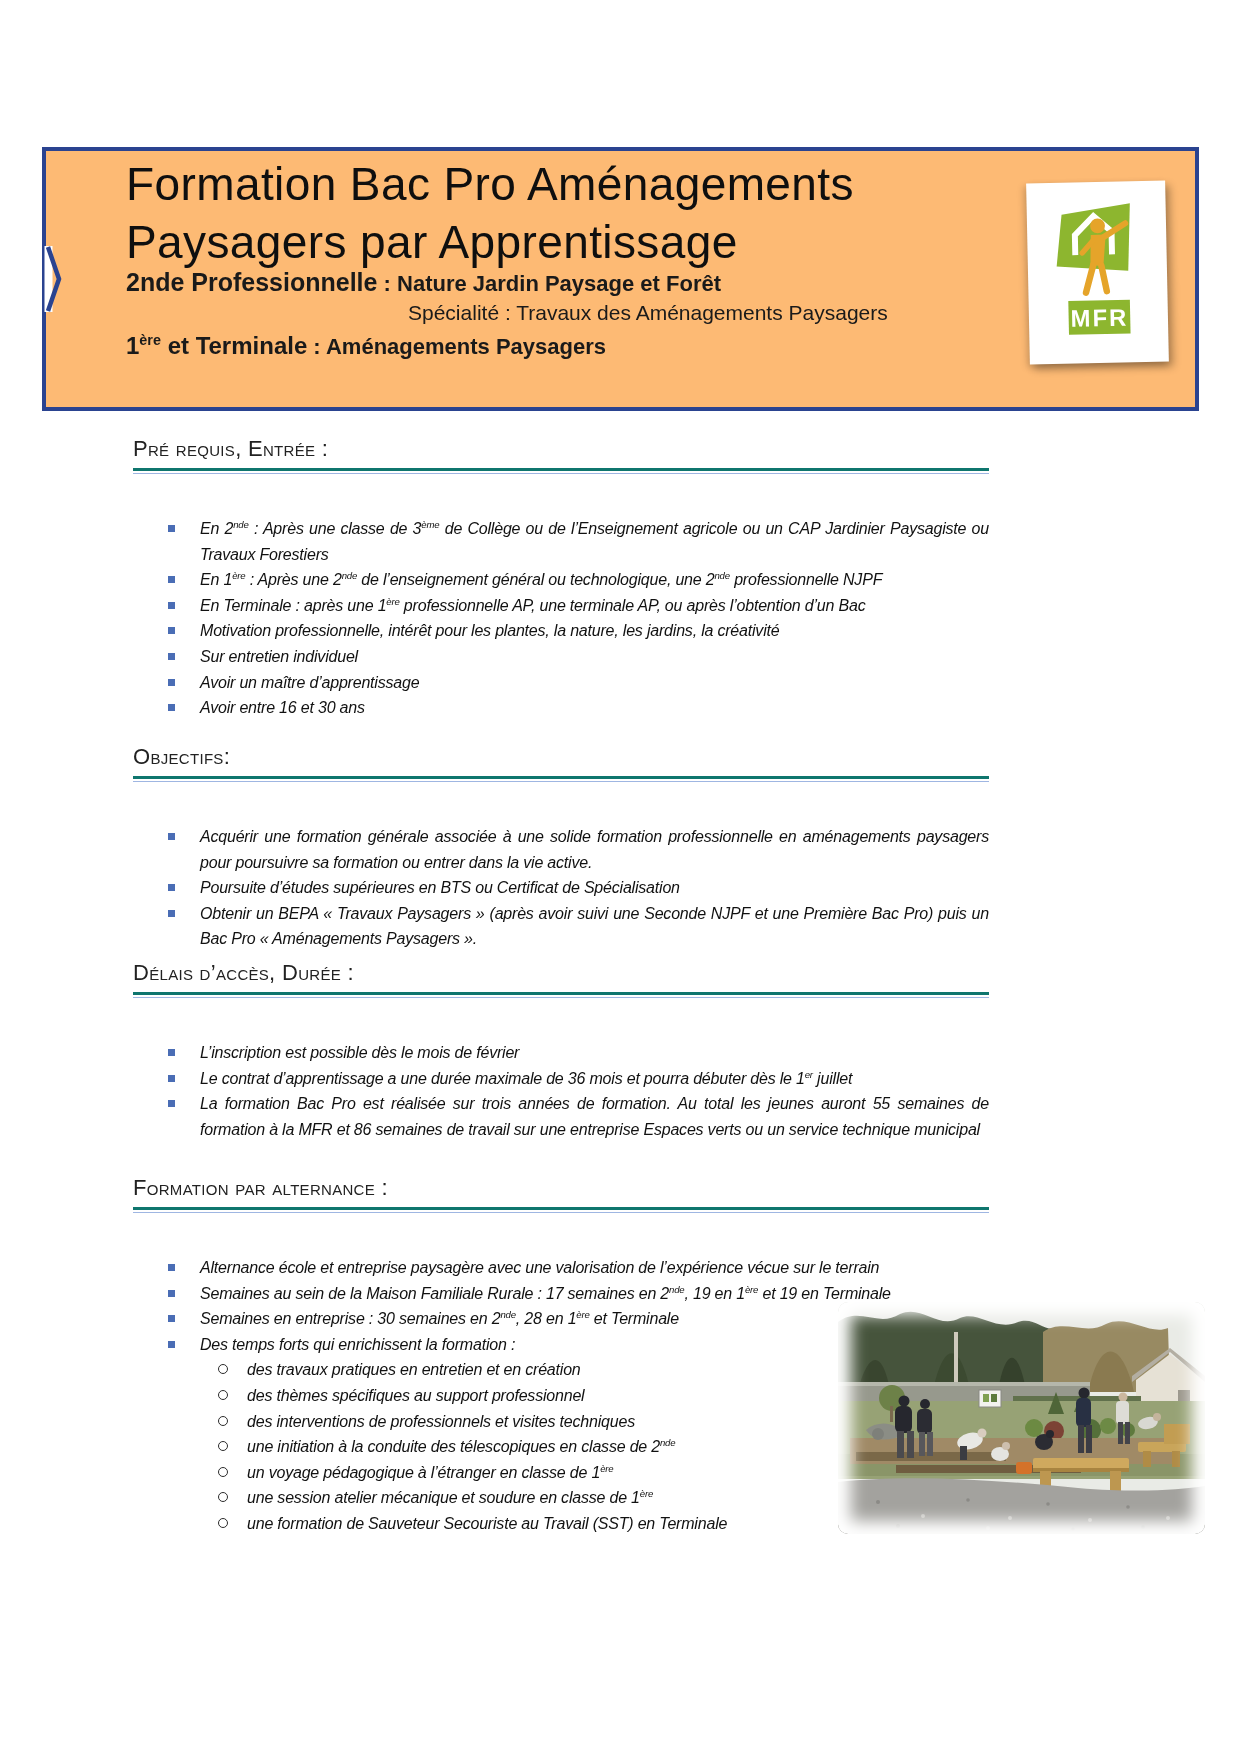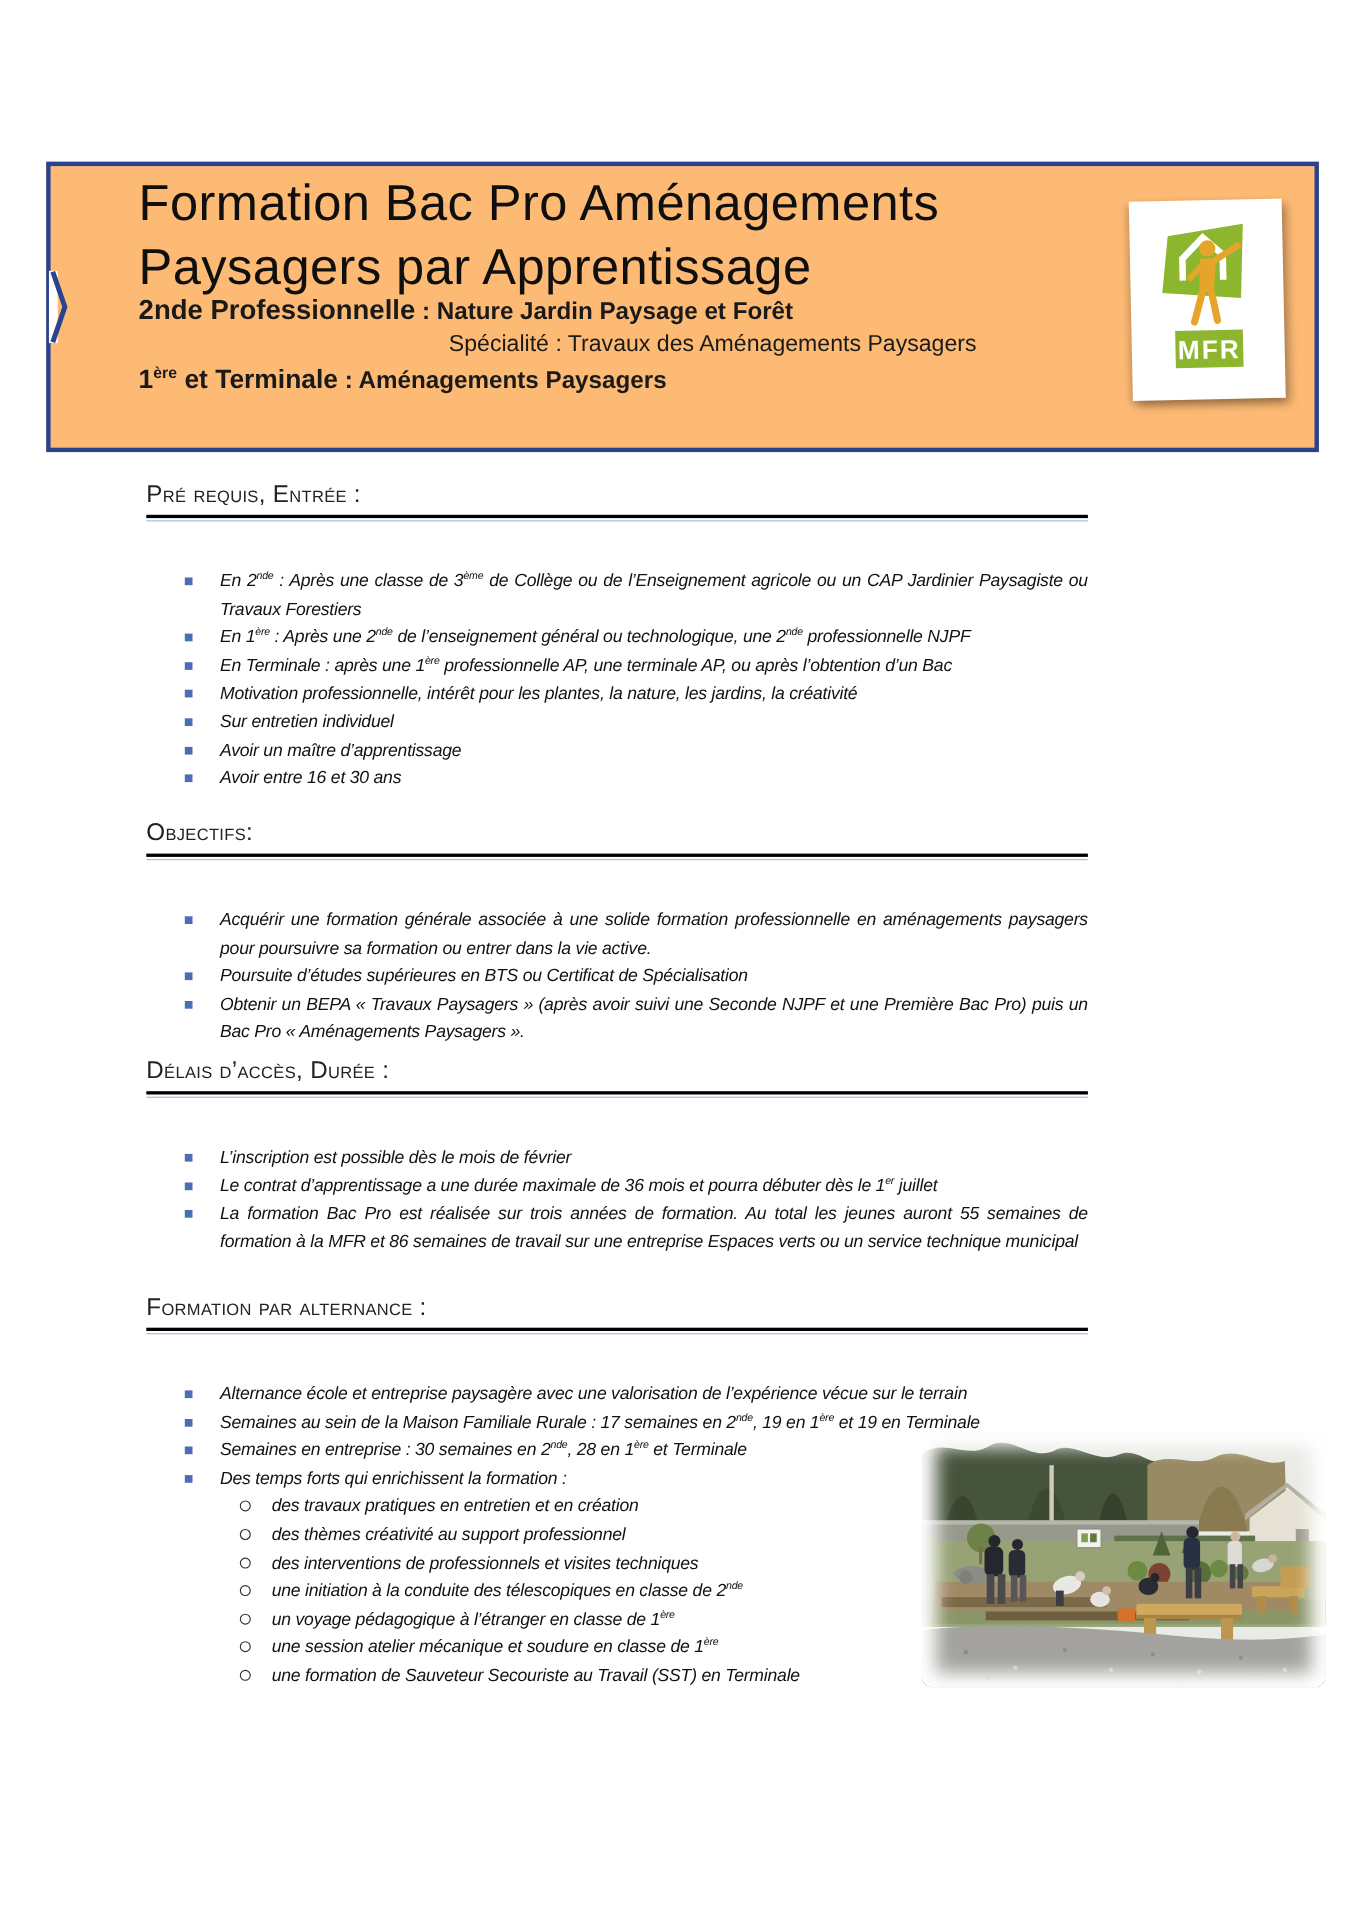--- a/index.html
+++ b/index.html
@@ -36,7 +36,7 @@
   .section { position:absolute; left:133px; width:856px; }
   .section-heading {
     font-variant:small-caps; font-size:22px; line-height:26px; color:#222222;
-    letter-spacing:0.3px; padding-bottom:6px; border-bottom:3px solid #000000;
+    letter-spacing:0.3px; padding-bottom:6px; border-bottom:3px solid #0f766e;
     position:relative; font-weight:400;
   }
   .section-heading::after {

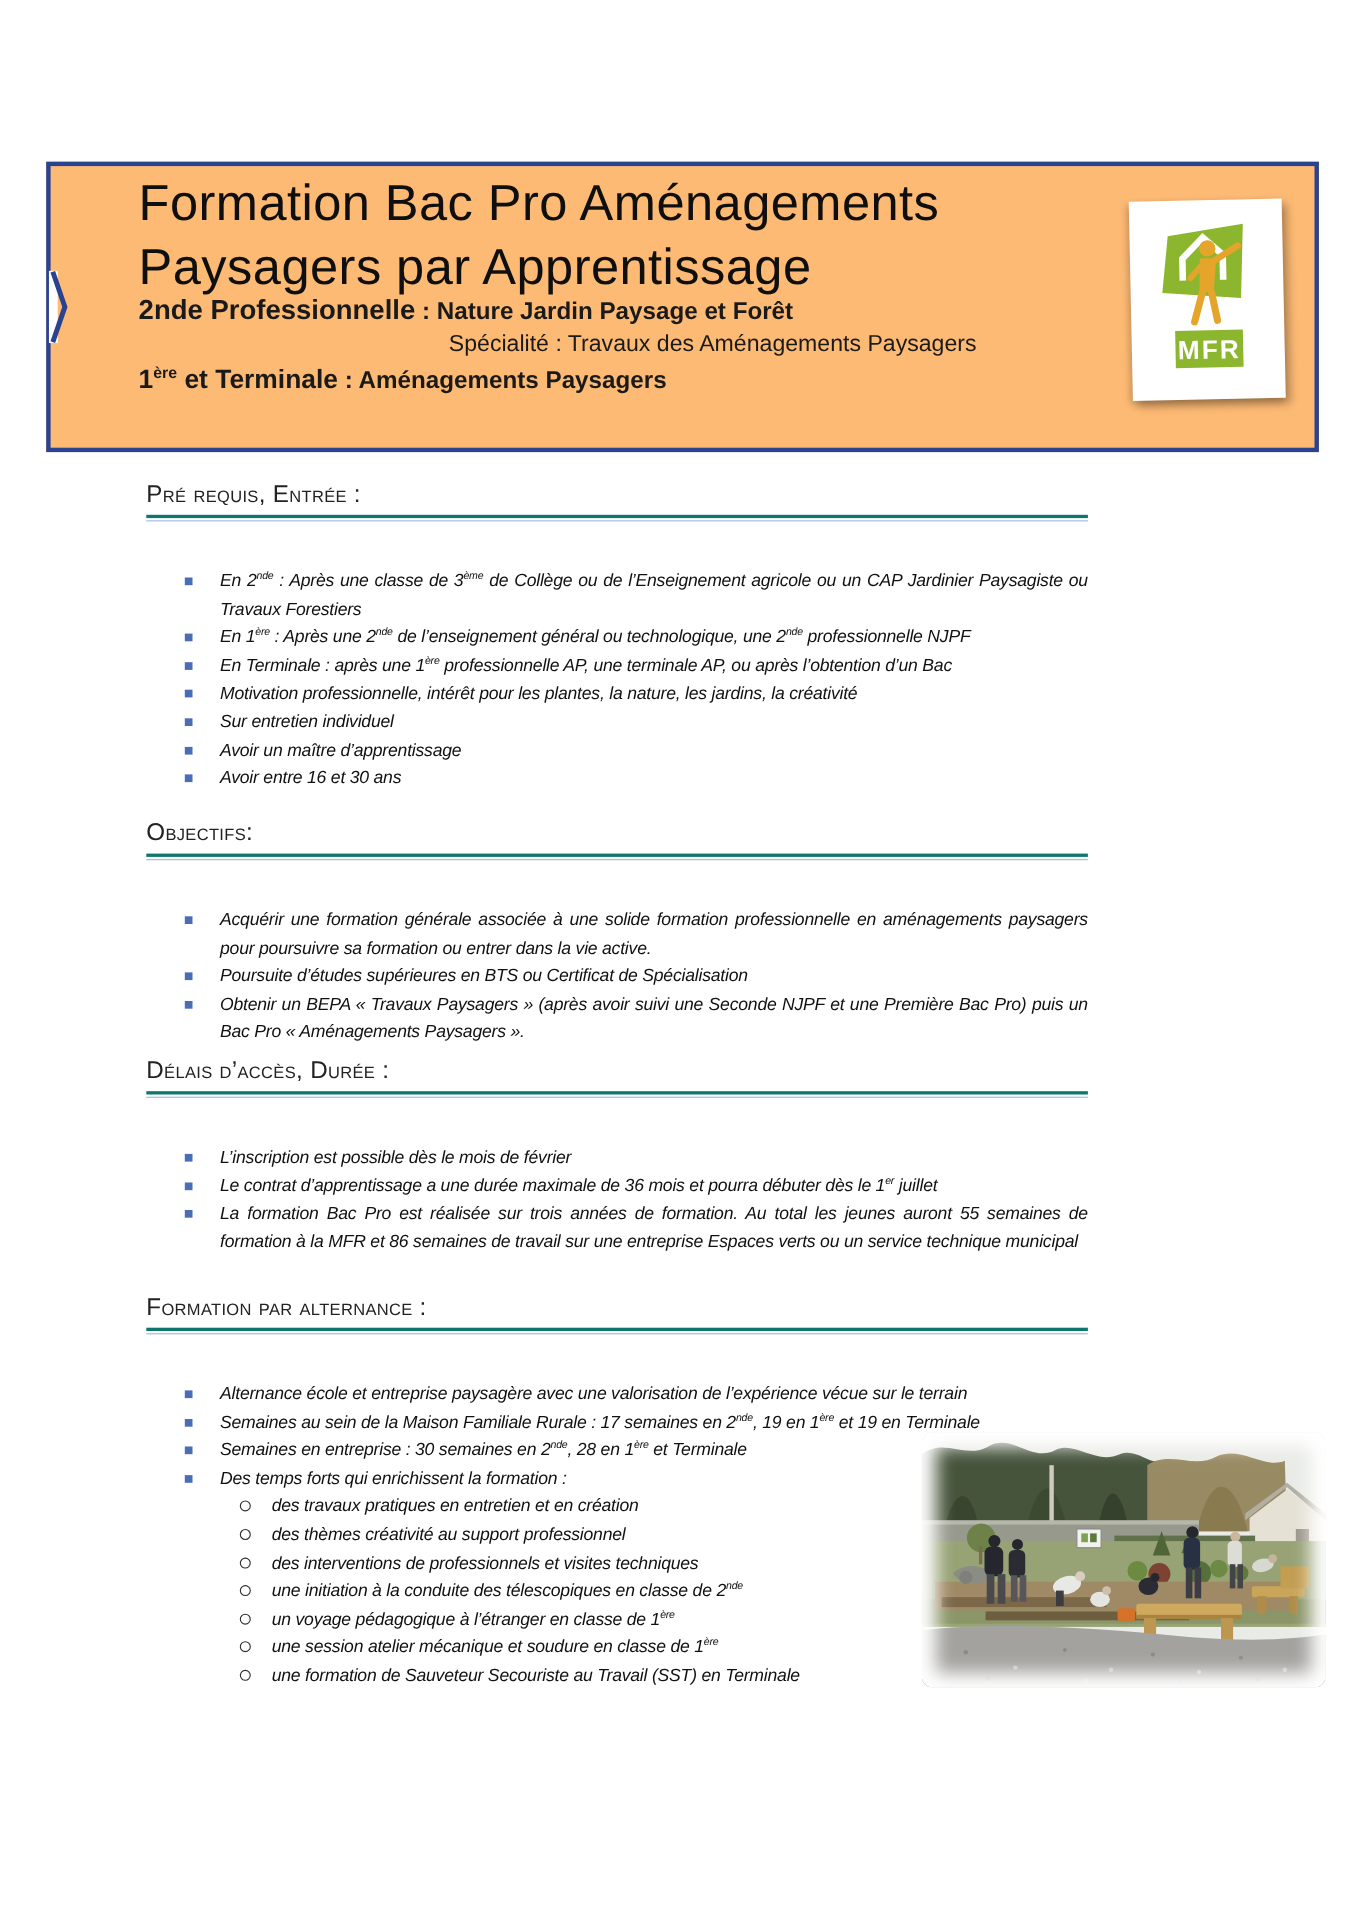--- a/index.html
+++ b/index.html
@@ -146,7 +146,7 @@
     </ul>
     <ul class="sub-list">
       <li><span class="bullet-circle"></span><span>des travaux pratiques en entretien et en création</span></li>
-      <li><span class="bullet-circle"></span><span>des thèmes créativité au support professionnel</span></li>
+      <li><span class="bullet-circle"></span><span>des thèmes spécifiques au support professionnel</span></li>
       <li><span class="bullet-circle"></span><span>des interventions de professionnels et visites techniques</span></li>
       <li><span class="bullet-circle"></span><span>une initiation à la conduite des télescopiques en classe de 2<sup>nde</sup></span></li>
       <li><span class="bullet-circle"></span><span>un voyage pédagogique à l’étranger en classe de 1<sup>ère</sup></span></li>

